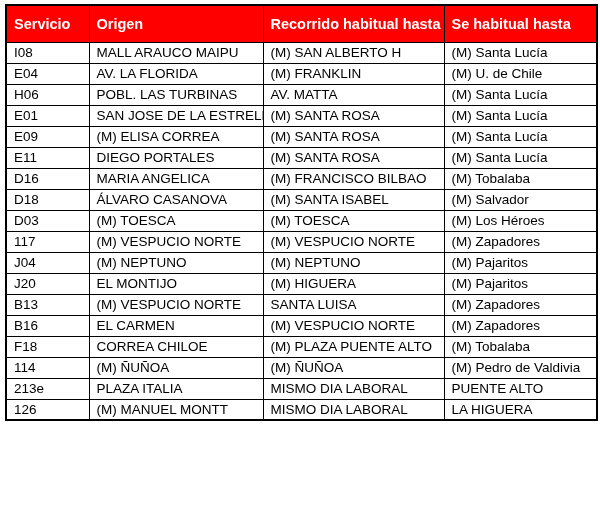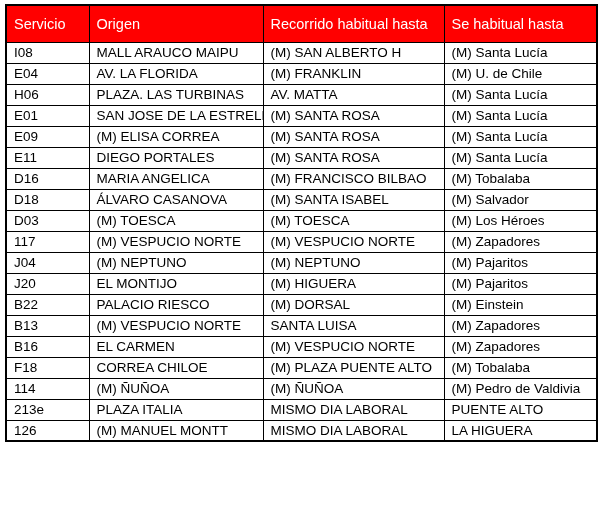--- a/index.html
+++ b/index.html
@@ -28,7 +28,7 @@
   thead th {
     background: #ff0000;
     color: #ffffff;
-    font-weight: normal;
+    font-weight: bold;
     font-size: 14.5px;
     text-align: left;
     vertical-align: middle;

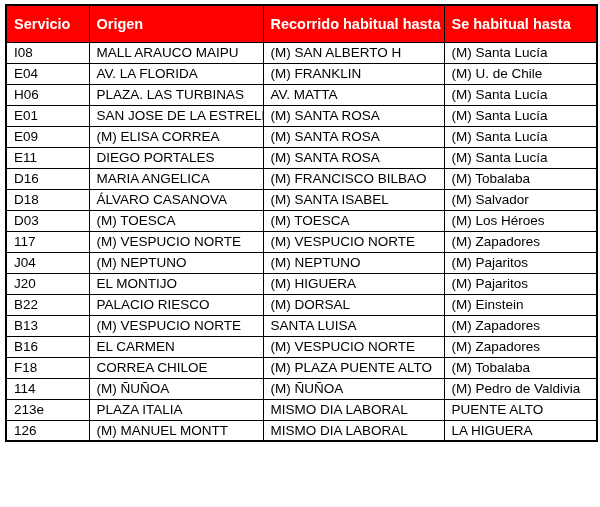--- a/index.html
+++ b/index.html
@@ -87,7 +87,7 @@
         </tr>
         <tr>
           <td>H06</td>
-          <td>PLAZA. LAS TURBINAS</td>
+          <td>POBL. LAS TURBINAS</td>
           <td>AV. MATTA</td>
           <td>(M) Santa Lucía</td>
         </tr>

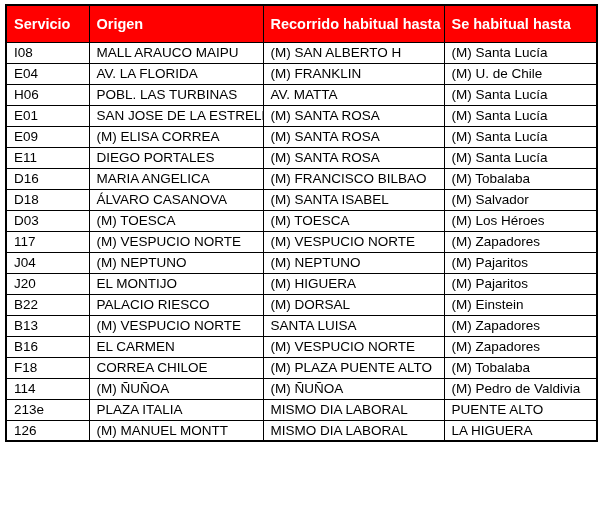--- a/index.html
+++ b/index.html
@@ -146,12 +146,6 @@
           <td>(M) Pajaritos</td>
         </tr>
         <tr>
-          <td>B22</td>
-          <td>PALACIO RIESCO</td>
-          <td>(M) DORSAL</td>
-          <td>(M) Einstein</td>
-        </tr>
-        <tr>
           <td>B13</td>
           <td>(M) VESPUCIO NORTE</td>
           <td>SANTA LUISA</td>

